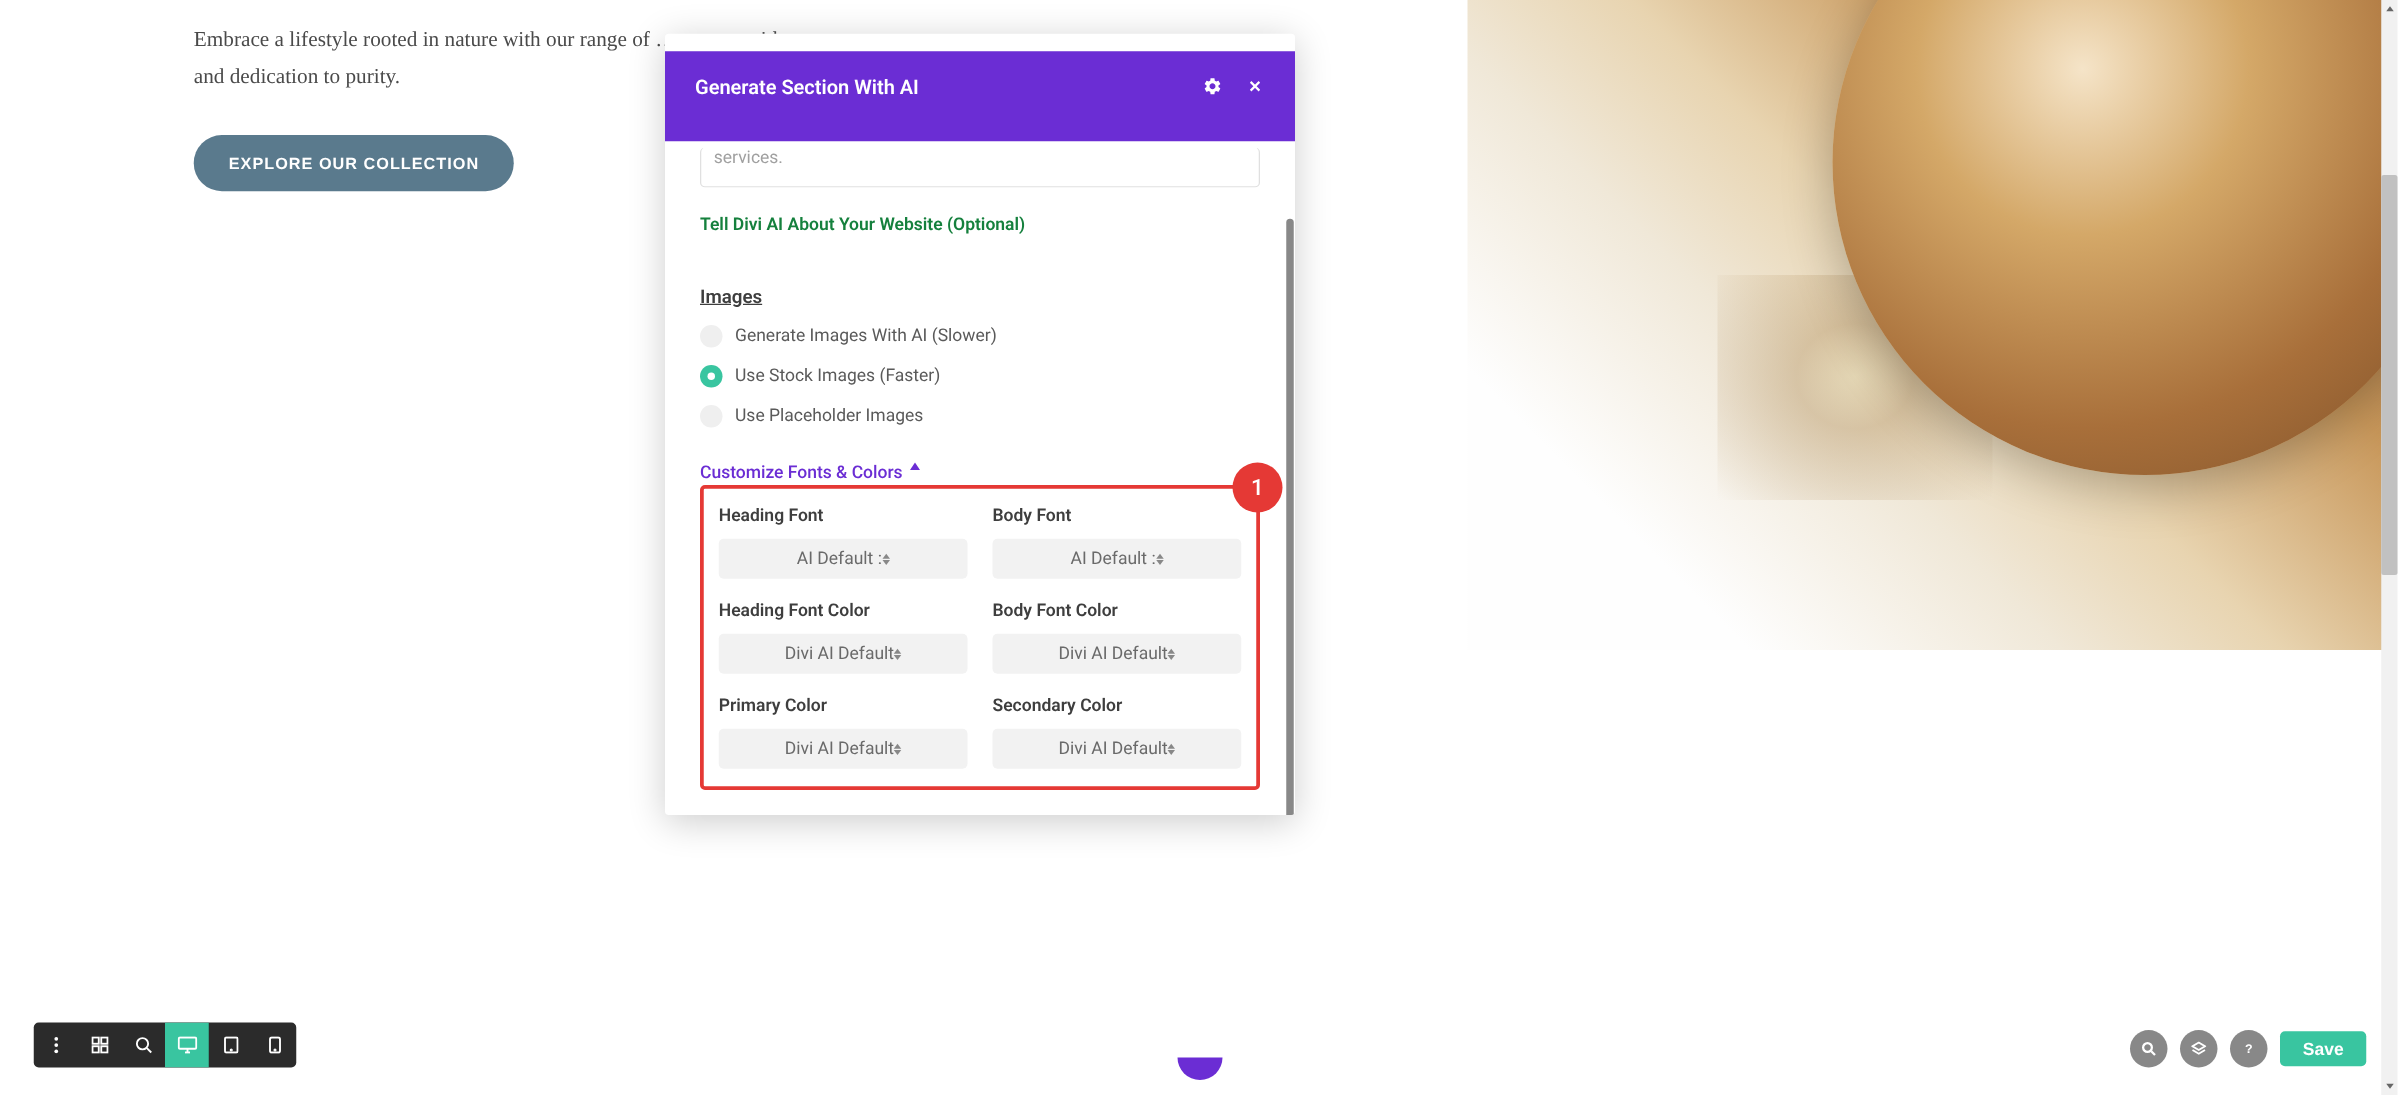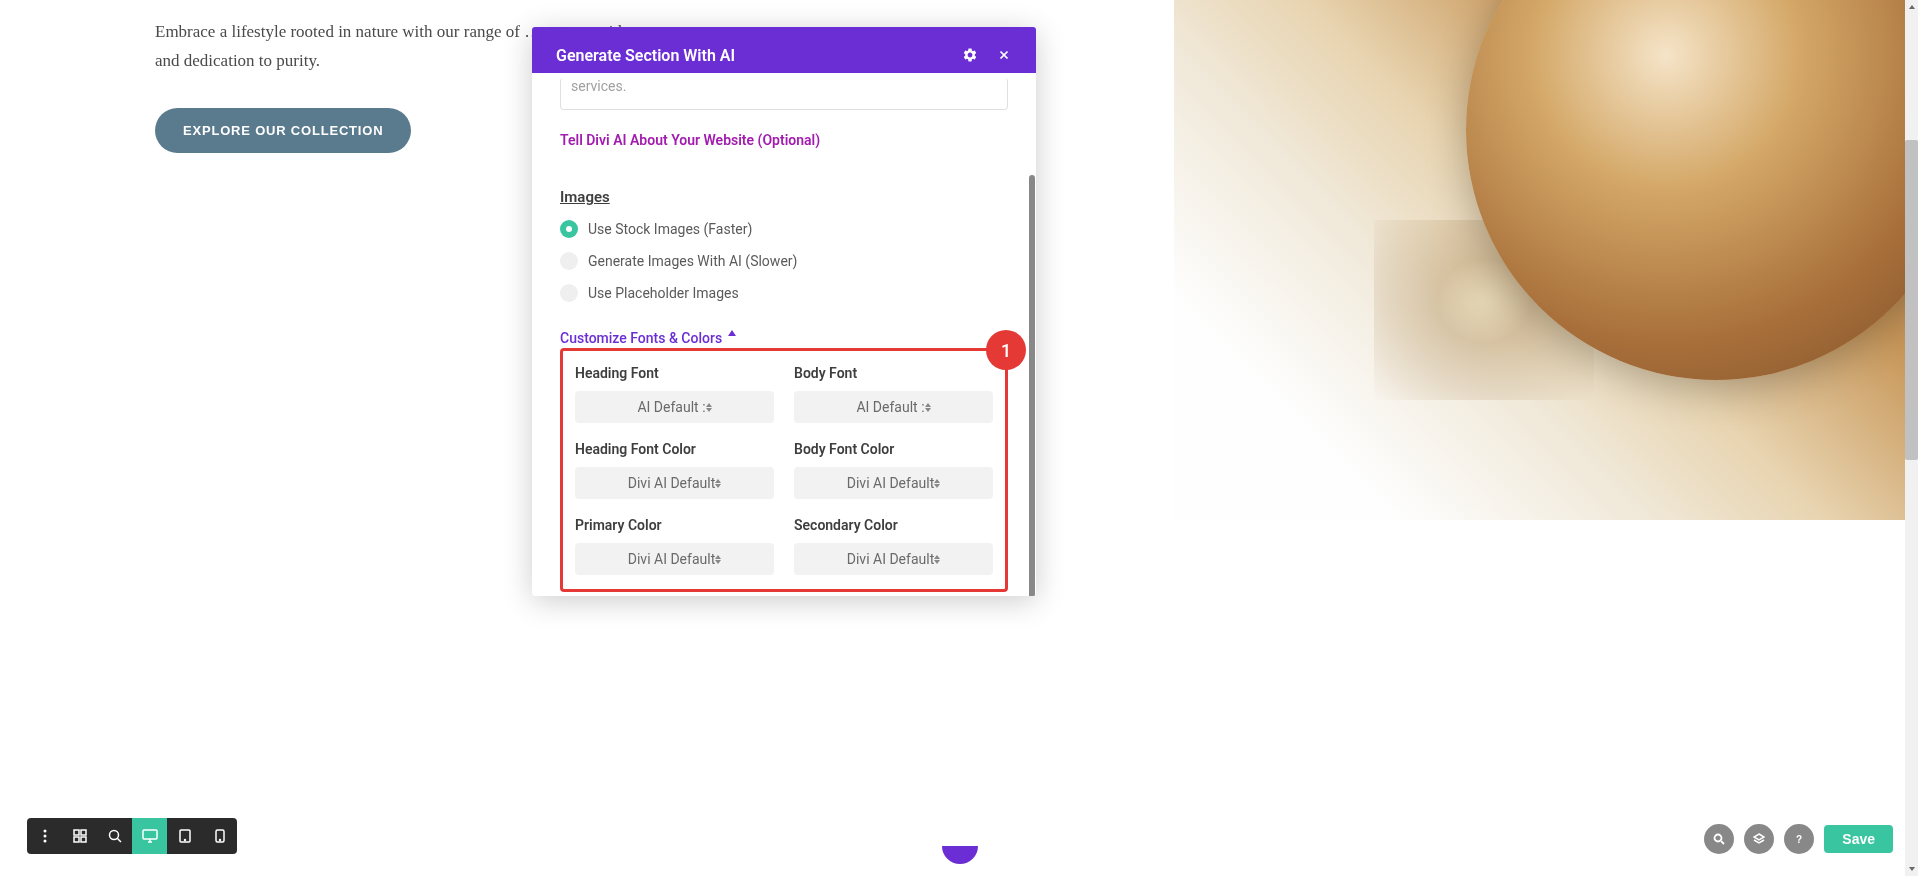--- a/index.html
+++ b/index.html
@@ -99,10 +99,11 @@
     .modal-header {
       background: #6b2dd4;
       color: #fff;
-      padding: 16px 20px 6px 24px;
+      padding: 16px 20px 32px 24px;
       display: flex;
       align-items: center;
       justify-content: space-between;
+      margin-top: 14px;
     }
     
     .modal-title {

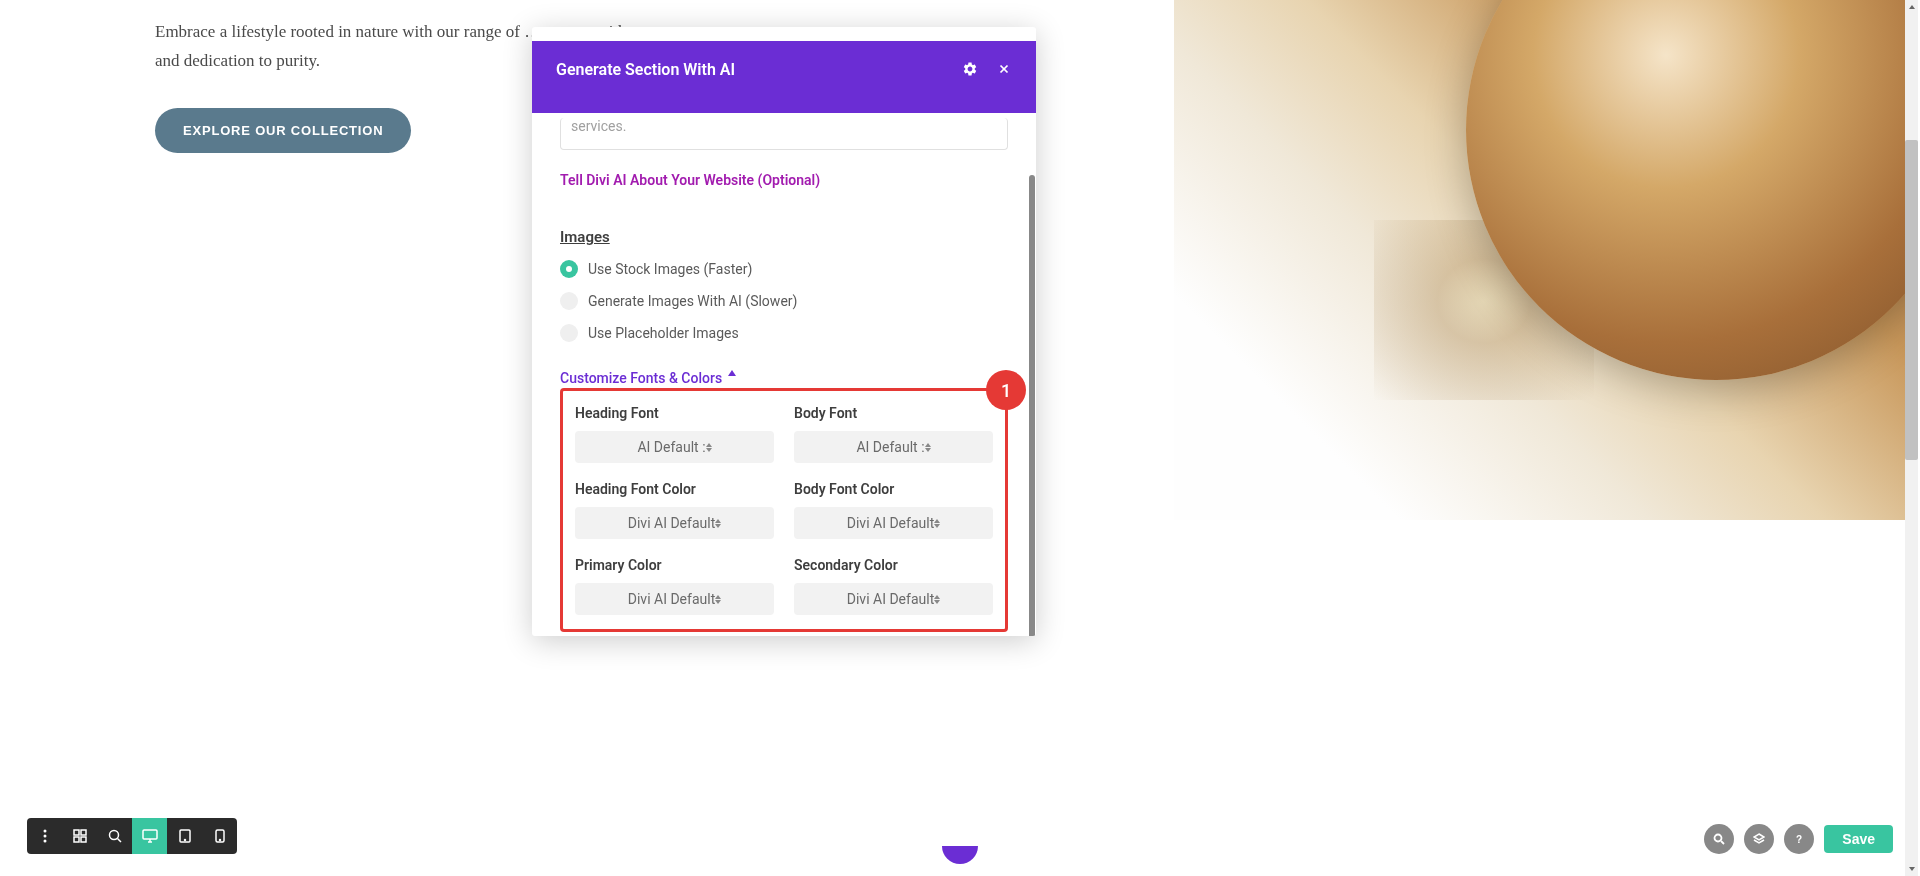--- a/index.html
+++ b/index.html
@@ -130,7 +130,7 @@
     }
     
     .modal-body {
-      padding: 0 28px 4px 28px;
+      padding: 0 28px 20px 28px;
       max-height: 595px;
       overflow-y: auto;
     }

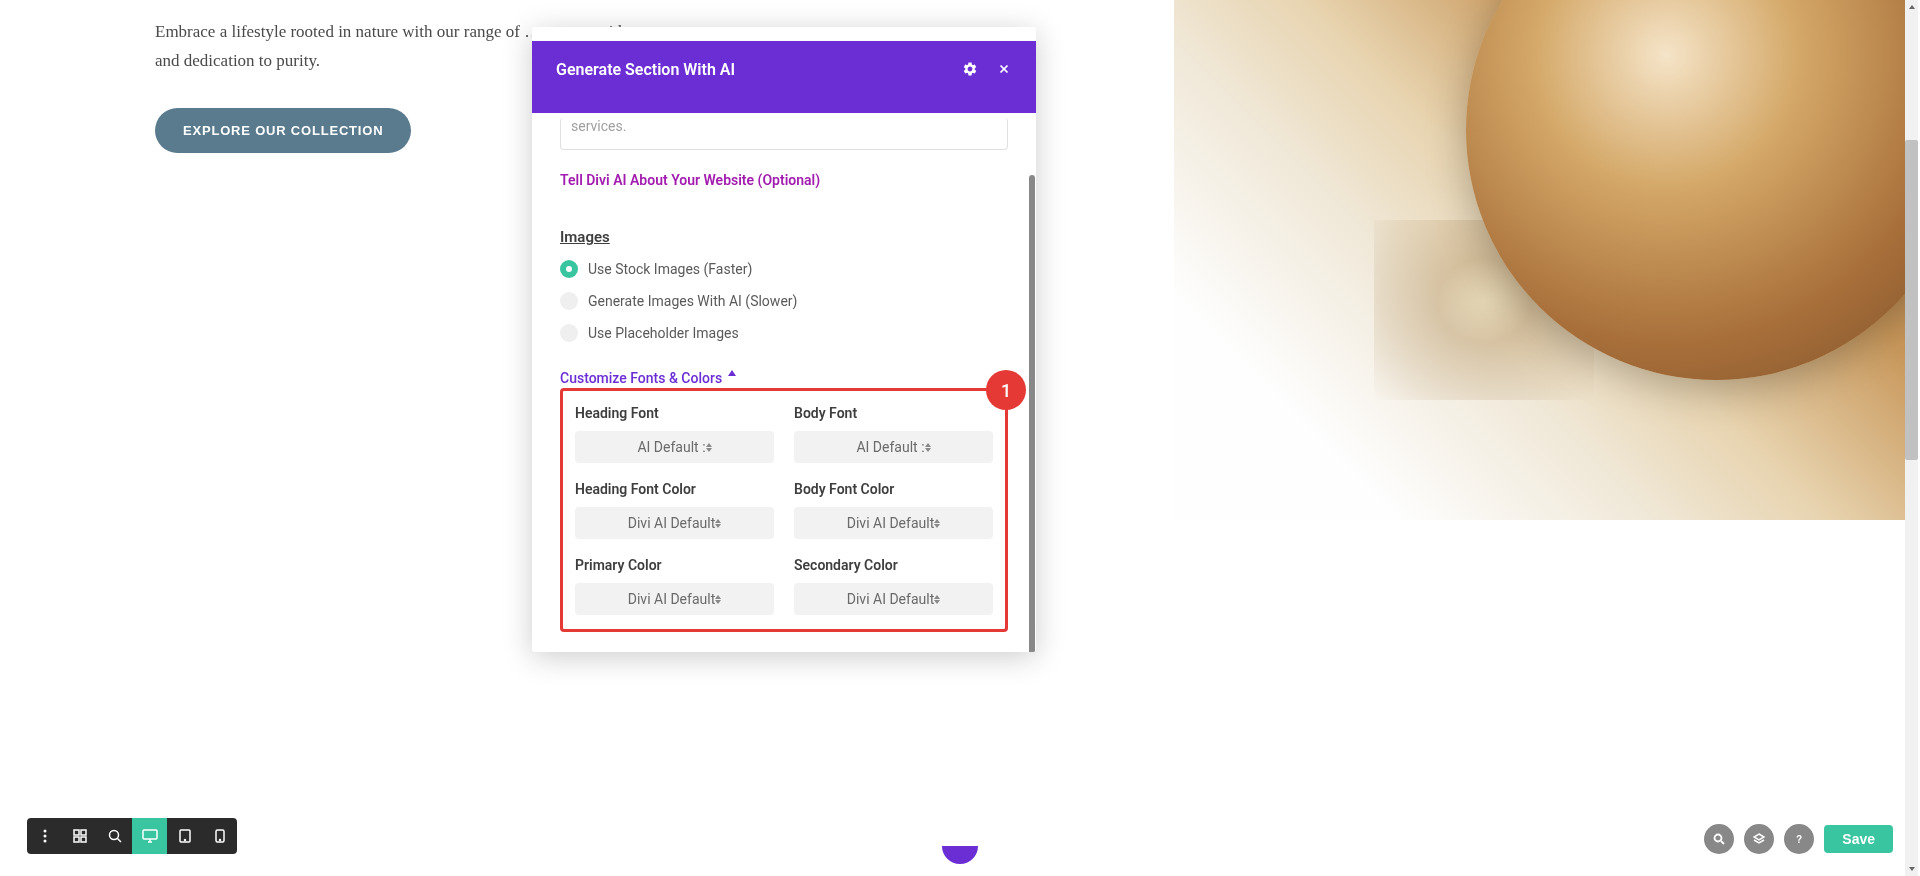--- a/index.html
+++ b/index.html
@@ -150,7 +150,7 @@
     .field-label {
       font-size: 14px;
       font-weight: 600;
-      color: #a21caf;
+      color: #15803d;
       margin-bottom: 12px;
       margin-top: 22px;
       display: block;

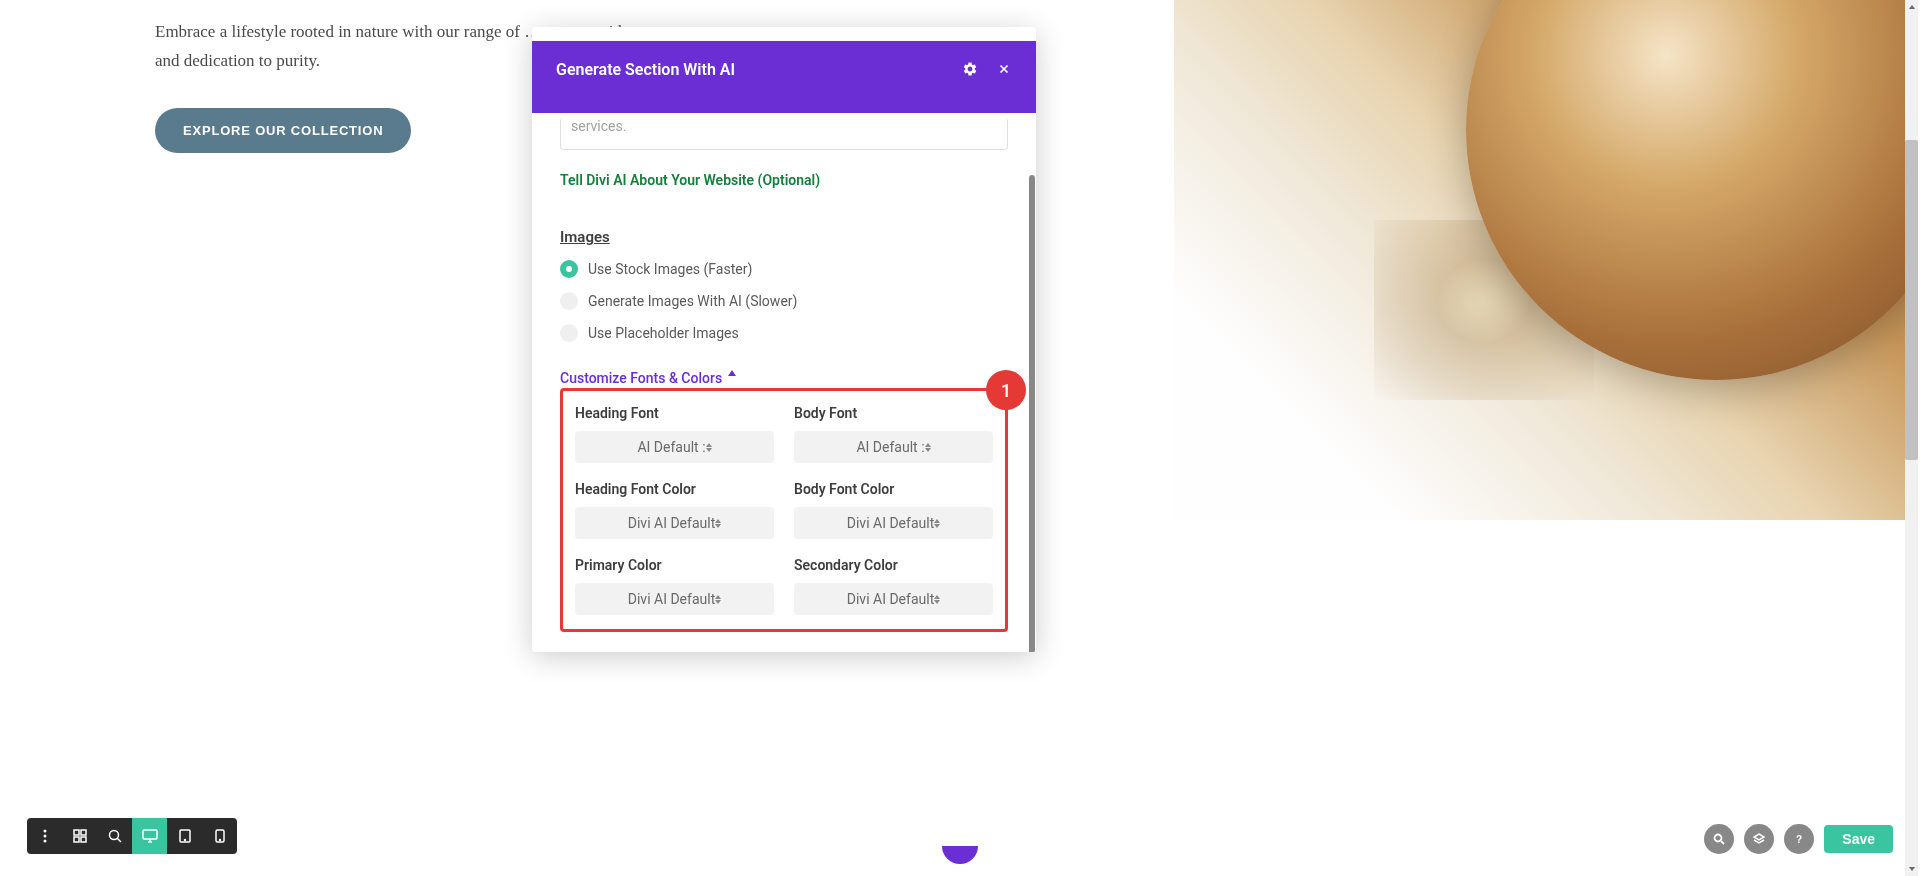--- a/index.html
+++ b/index.html
@@ -479,12 +479,12 @@
       <div class="section-label">Images</div>
       <div class="radio-group">
         <div class="radio-option">
+          <span class="radio-circle"></span>
+          <span class="radio-label">Generate Images With AI (Slower)</span>
+        </div>
+        <div class="radio-option">
           <span class="radio-circle active"></span>
           <span class="radio-label">Use Stock Images (Faster)</span>
-        </div>
-        <div class="radio-option">
-          <span class="radio-circle"></span>
-          <span class="radio-label">Generate Images With AI (Slower)</span>
         </div>
         <div class="radio-option">
           <span class="radio-circle"></span>

